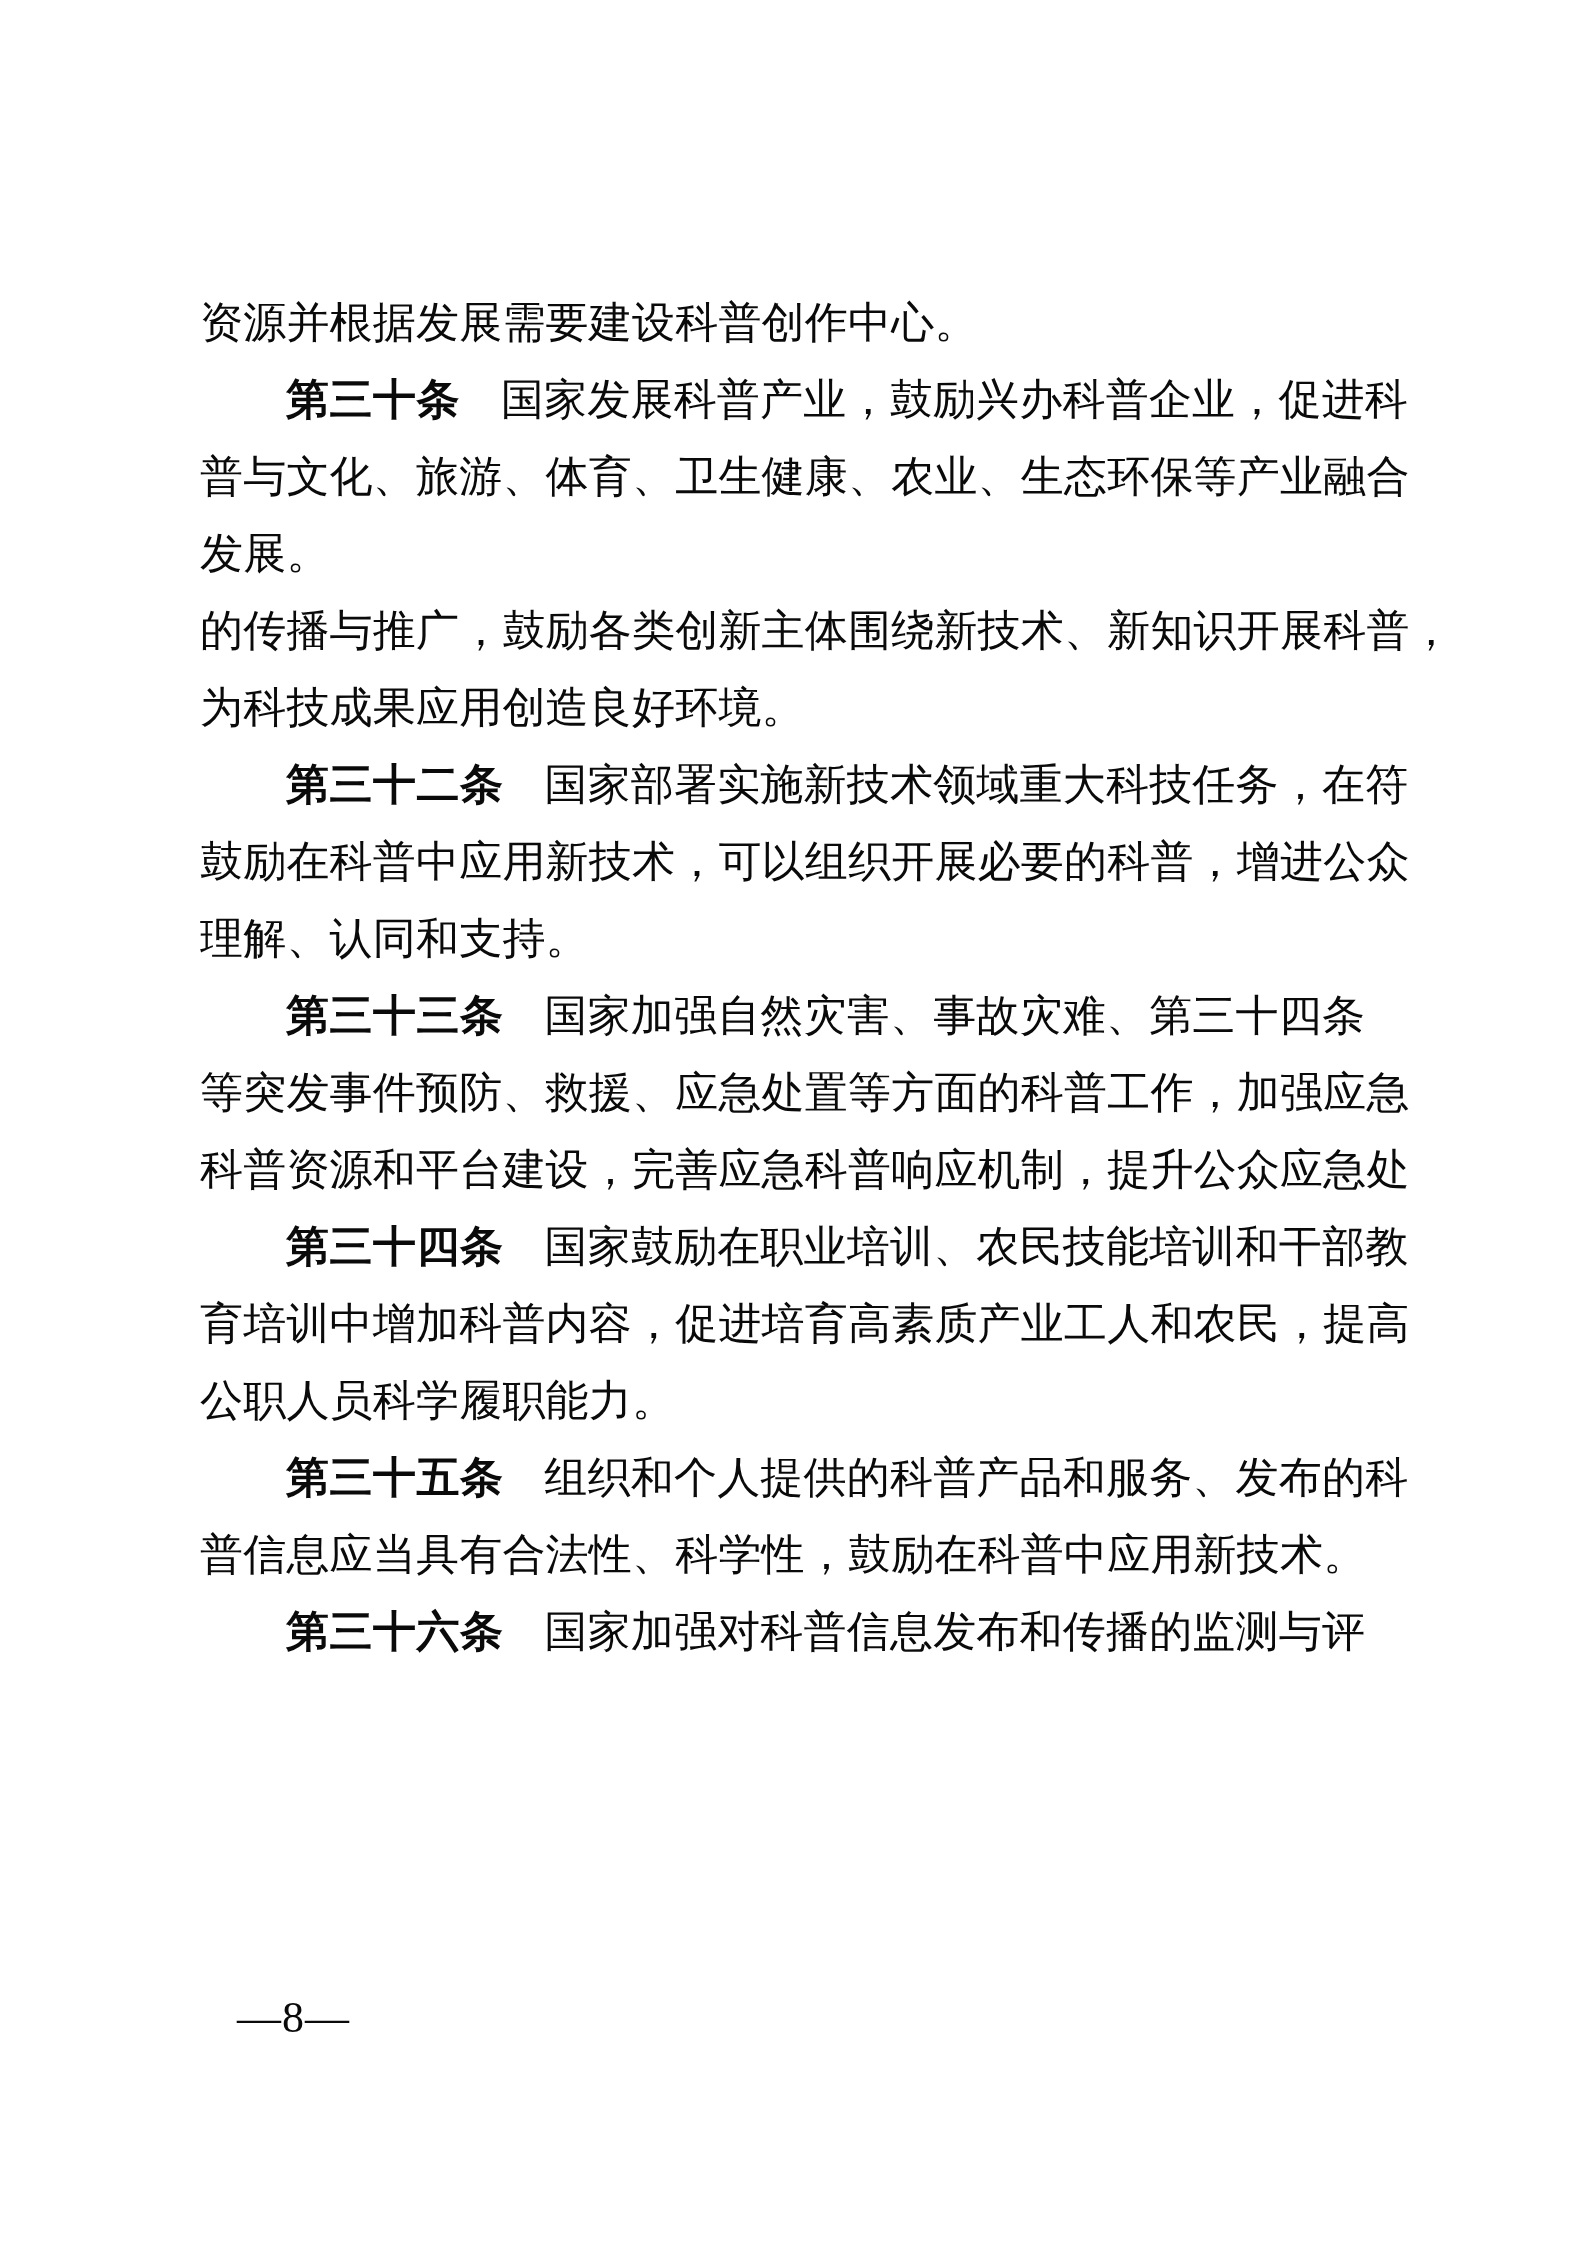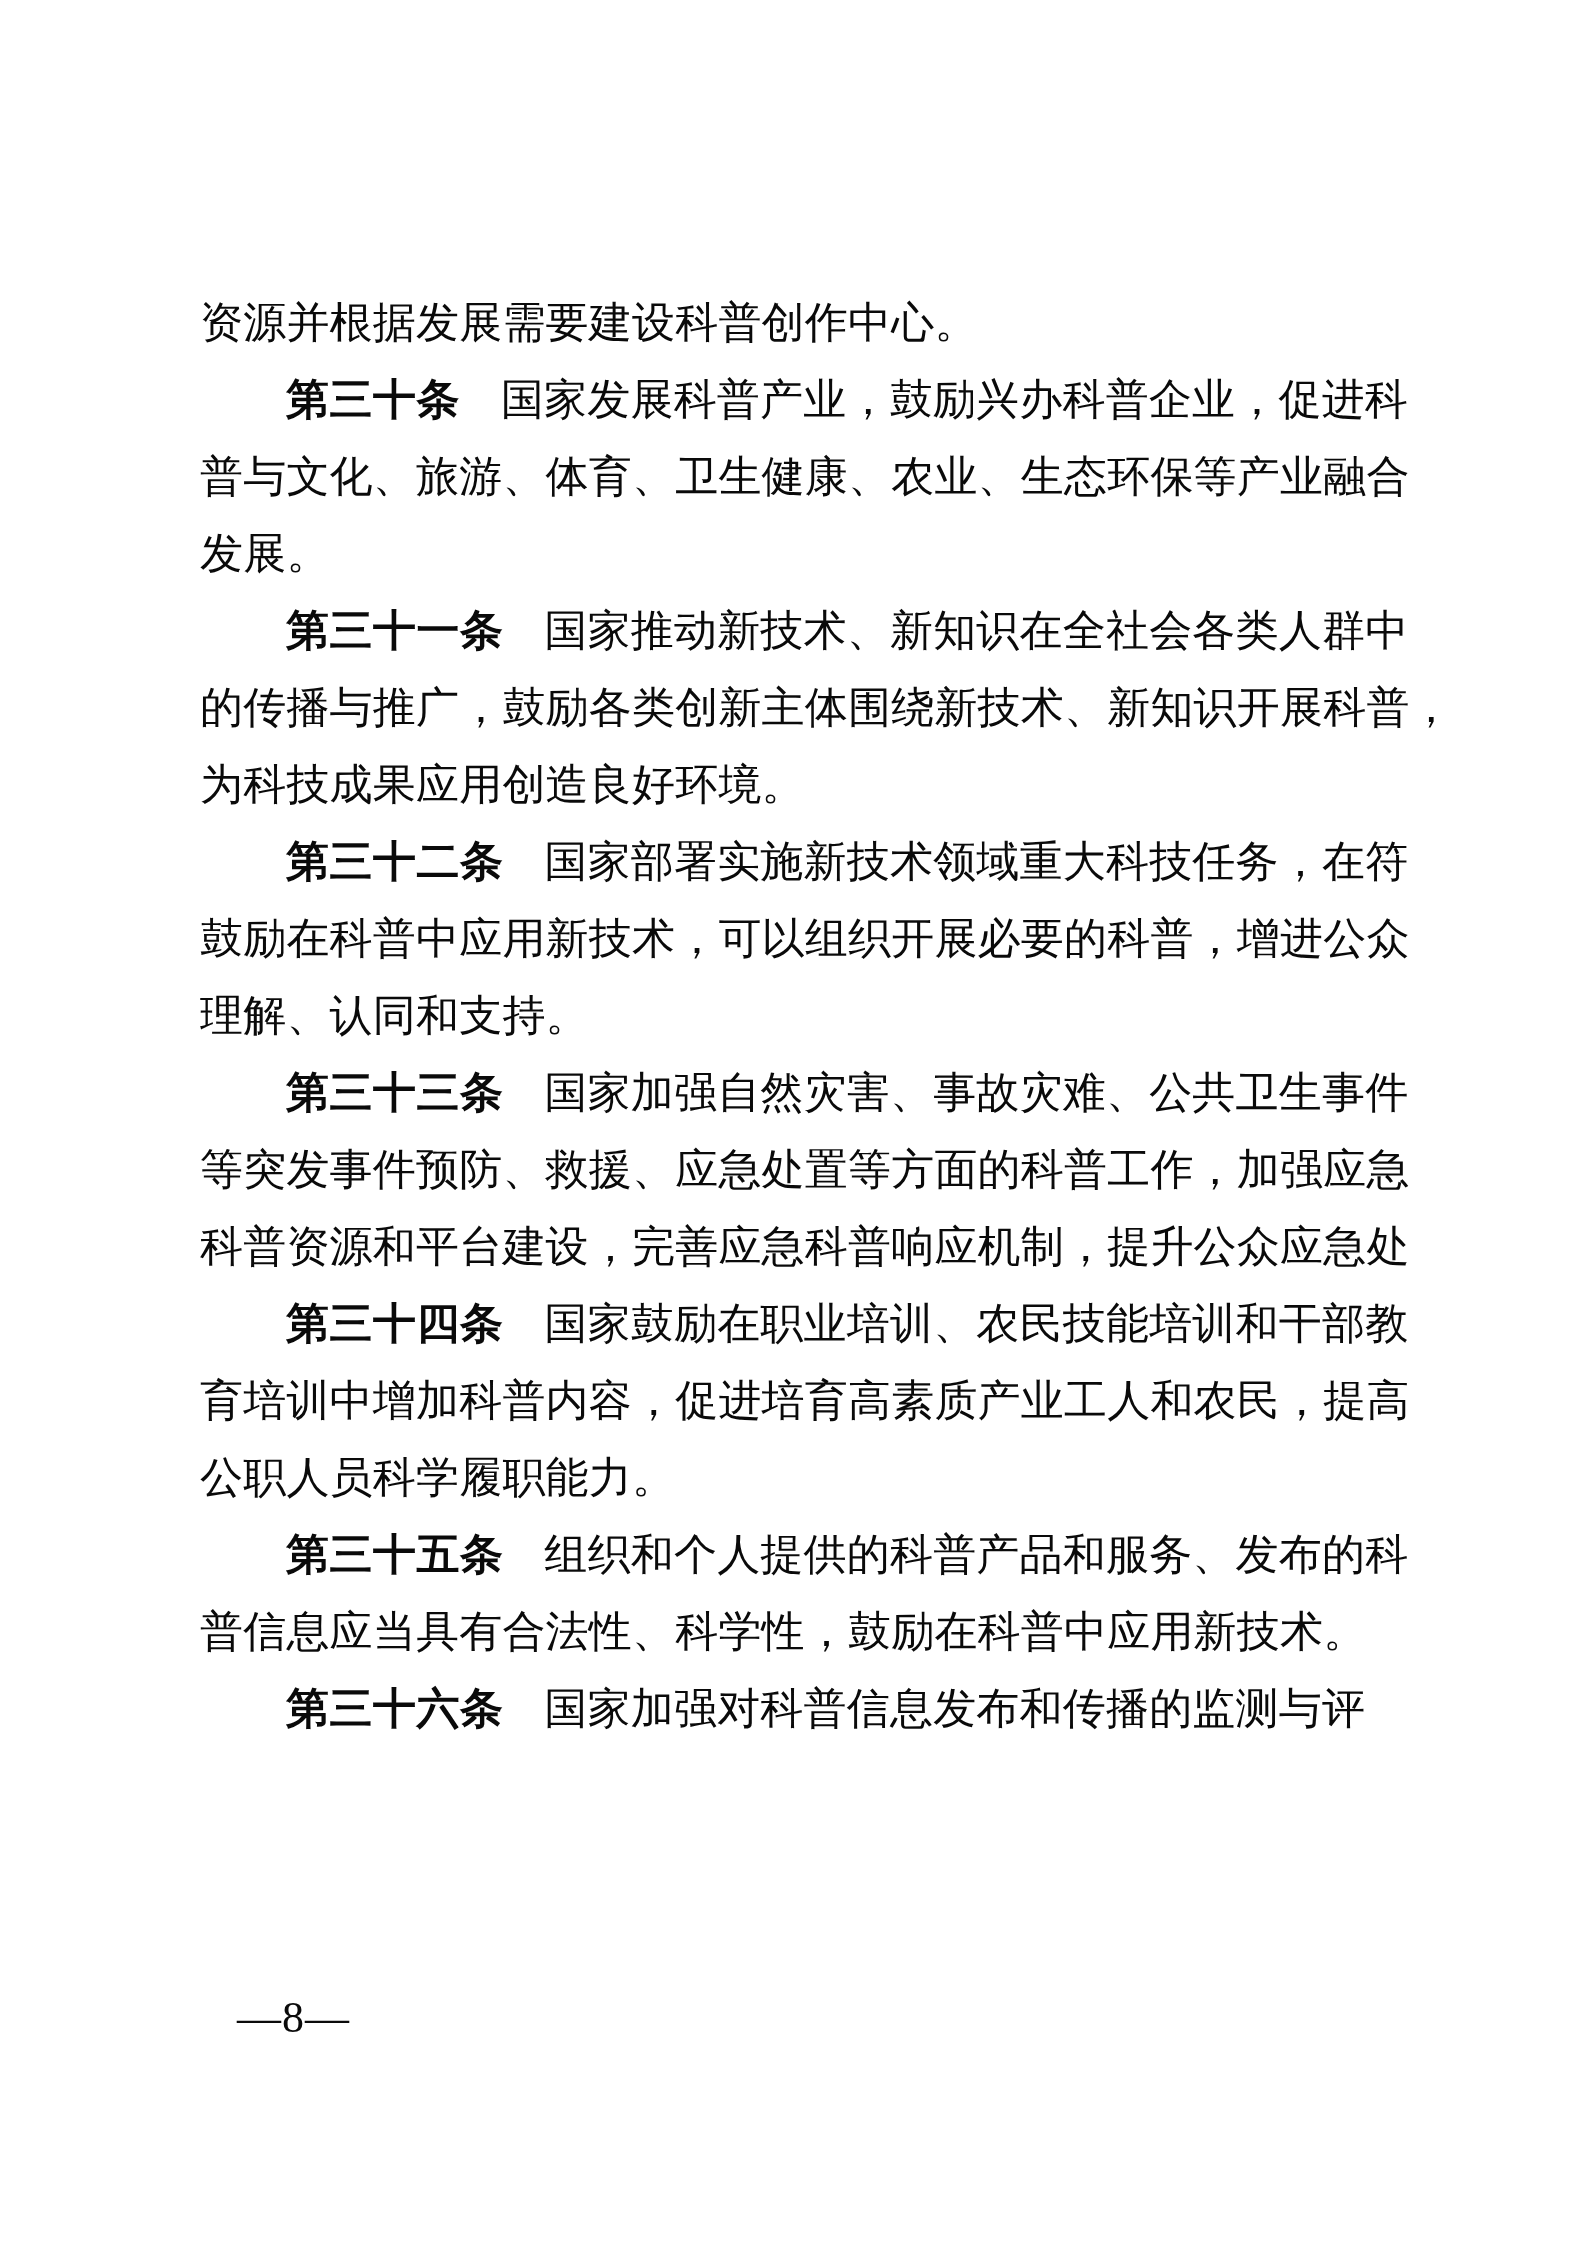--- a/index.html
+++ b/index.html
@@ -62,7 +62,6 @@
     <div class="line"><span>普与文化、旅游、体育、卫生健康、农业、生态环保等产业融合</span></div>
     <div class="line"><span>发展。</span></div>
 
-    <div class="line indent"><span class="art-num">第三十一条</span><span>国家推动新技术、新知识在全社会各类人群中</span></div>
     <div class="line"><span>的传播与推广，鼓励各类创新主体围绕新技术、新知识开展科普，</span></div>
     <div class="line"><span>为科技成果应用创造良好环境。</span></div>
 

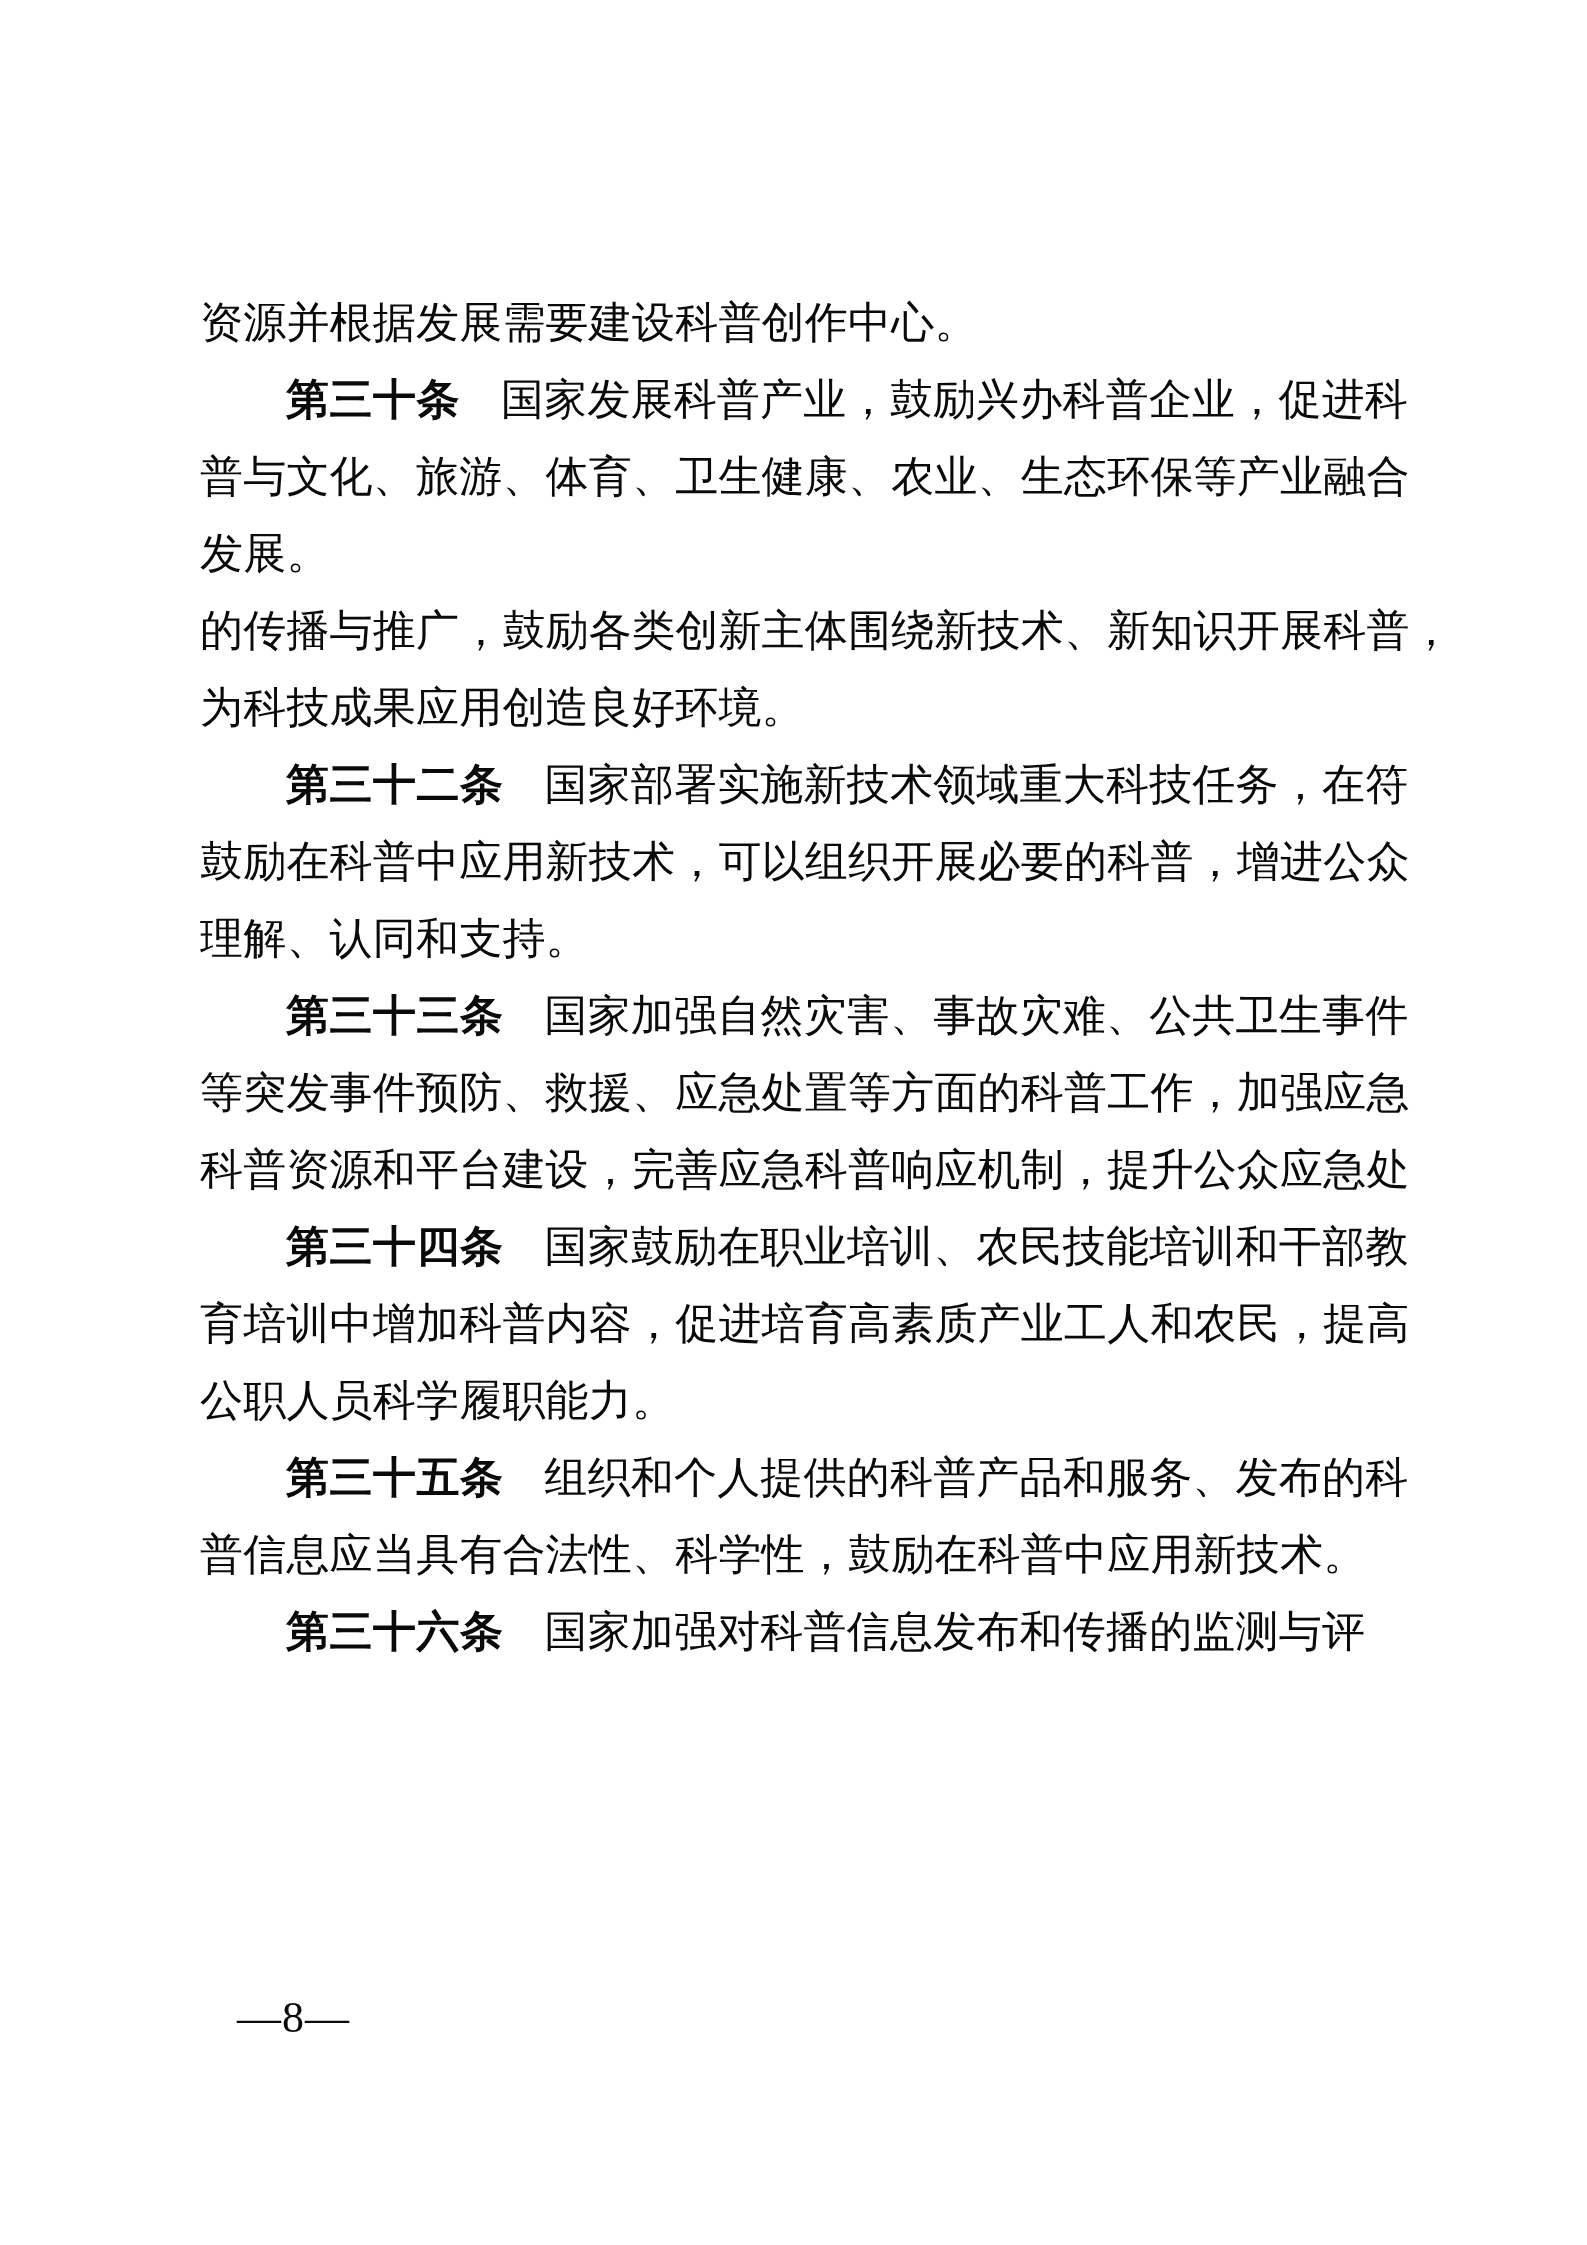--- a/index.html
+++ b/index.html
@@ -69,7 +69,7 @@
     <div class="line"><span>鼓励在科普中应用新技术，可以组织开展必要的科普，增进公众</span></div>
     <div class="line"><span>理解、认同和支持。</span></div>
 
-    <div class="line indent"><span class="art-num">第三十三条</span><span>国家加强自然灾害、事故灾难、公共卫生事件</span></div>
+    <div class="line indent"><span class="art-num">第三十三条</span><span>国家加强自然灾害、事故灾难、第三十四条</span></div>
     <div class="line"><span>等突发事件预防、救援、应急处置等方面的科普工作，加强应急</span></div>
     <div class="line"><span>科普资源和平台建设，完善应急科普响应机制，提升公众应急处</span></div>
 

